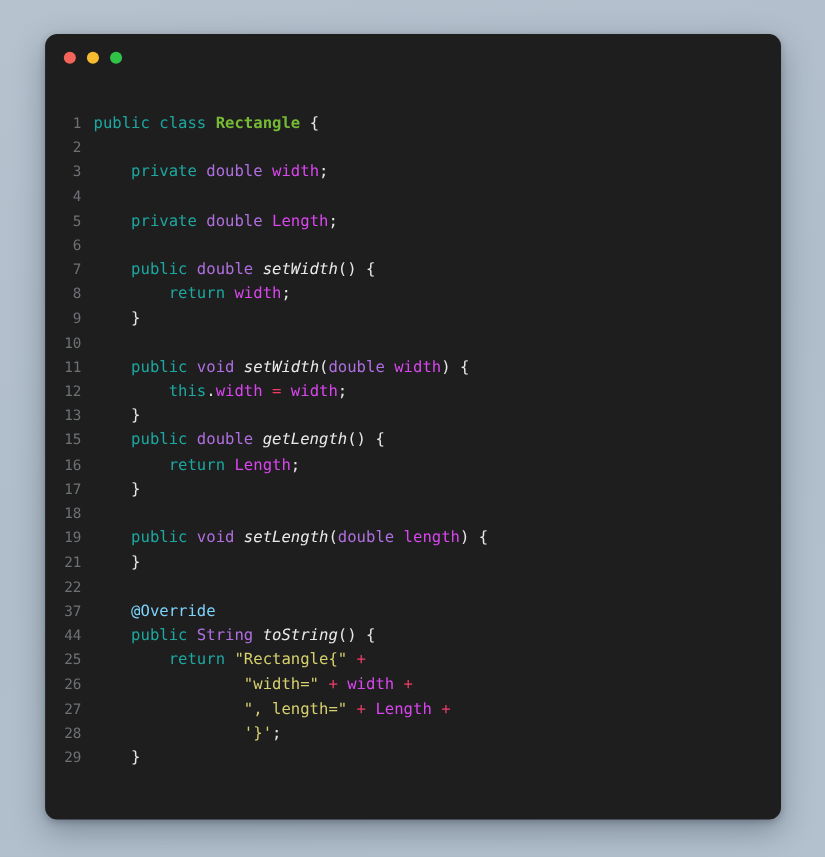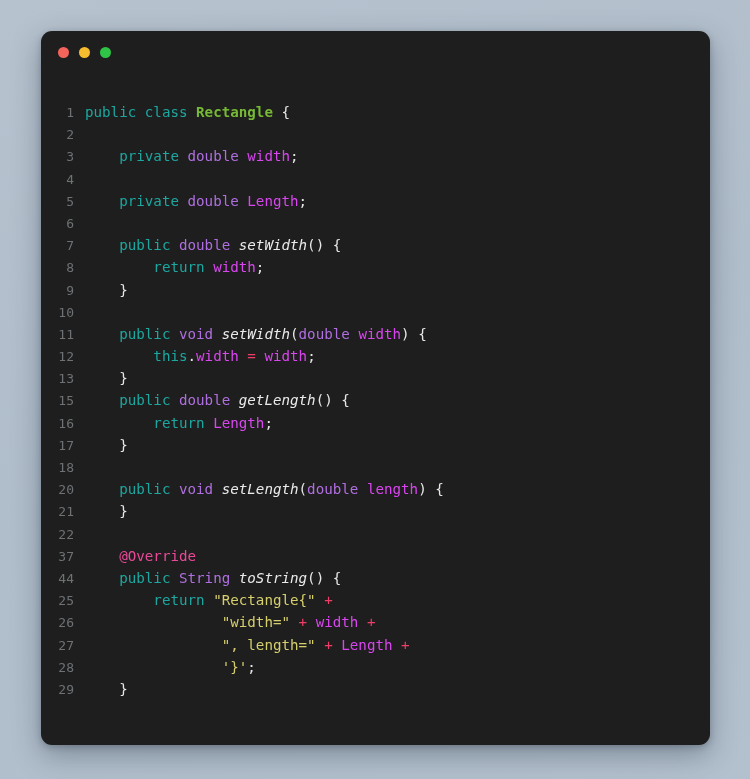--- a/index.html
+++ b/index.html
@@ -133,7 +133,7 @@
         <div class="code-line"><span class="lineno">16</span><span class="linecode"><span>        </span><span class="t-kw">return</span><span> </span><span class="t-var">Length</span><span class="t-punct">;</span></span></div>
         <div class="code-line"><span class="lineno">17</span><span class="linecode"><span>    </span><span class="t-punct">}</span></span></div>
         <div class="code-line"><span class="lineno">18</span><span class="linecode">&nbsp;</span></div>
-        <div class="code-line"><span class="lineno">20</span><span class="linecode"><span>    </span><span class="t-kw">public</span><span> </span><span class="t-type">void</span><span> </span><span class="t-fn">setLength</span><span class="t-punct">(</span><span class="t-type">double</span><span> </span><span class="t-var">length</span><span class="t-punct">) {</span></span></div>
+        <div class="code-line"><span class="lineno">19</span><span class="linecode"><span>    </span><span class="t-kw">public</span><span> </span><span class="t-type">void</span><span> </span><span class="t-fn">setLength</span><span class="t-punct">(</span><span class="t-type">double</span><span> </span><span class="t-var">length</span><span class="t-punct">) {</span></span></div>
         <div class="code-line"><span class="lineno">21</span><span class="linecode"><span>    </span><span class="t-punct">}</span></span></div>
         <div class="code-line"><span class="lineno">22</span><span class="linecode">&nbsp;</span></div>
         <div class="code-line"><span class="lineno">37</span><span class="linecode"><span>    </span><span class="t-ann">@Override</span></span></div>

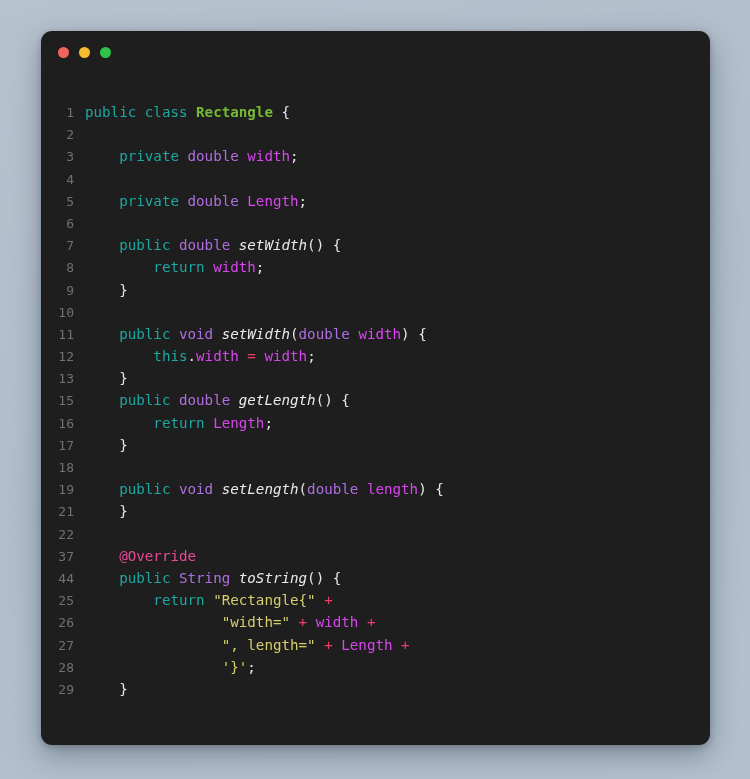--- a/index.html
+++ b/index.html
@@ -99,7 +99,7 @@
   .t-var   { color: #d946ef; }  
   .t-str   { color: #d6cf6d; }           
   .t-op    { color: #ef3d68; }           
-  .t-ann   { color: #ec4899; text-align: right; }           
+  .t-ann   { color: #7dd3fc; text-align: right; }           
   .t-punct { color: #e6e6e6; }           
 </style>
 </head>

